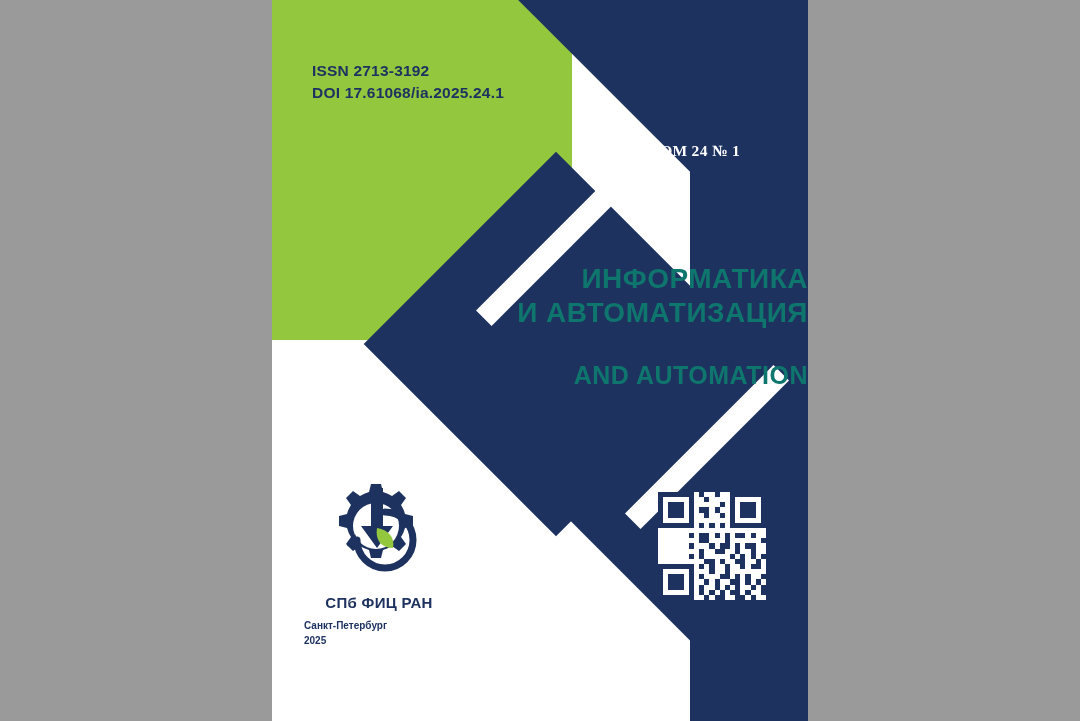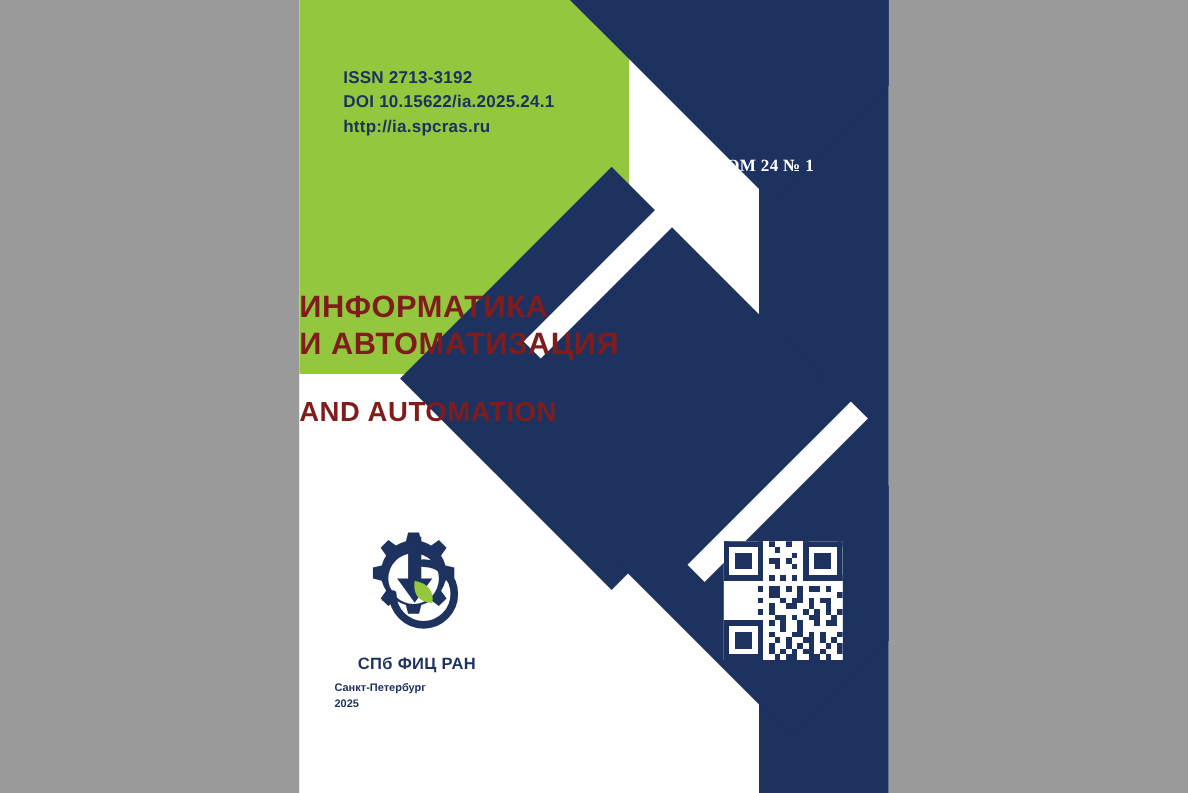--- a/index.html
+++ b/index.html
@@ -171,7 +171,7 @@
 
     <div class="issn-block">
       <div>ISSN 2713-3192</div>
-      <div>DOI 10.15622/ia.2025.24.1</div>
+      <div>DOI 17.61068/ia.2025.24.1</div>
       <div>http://ia.spcras.ru</div>
     </div>
 

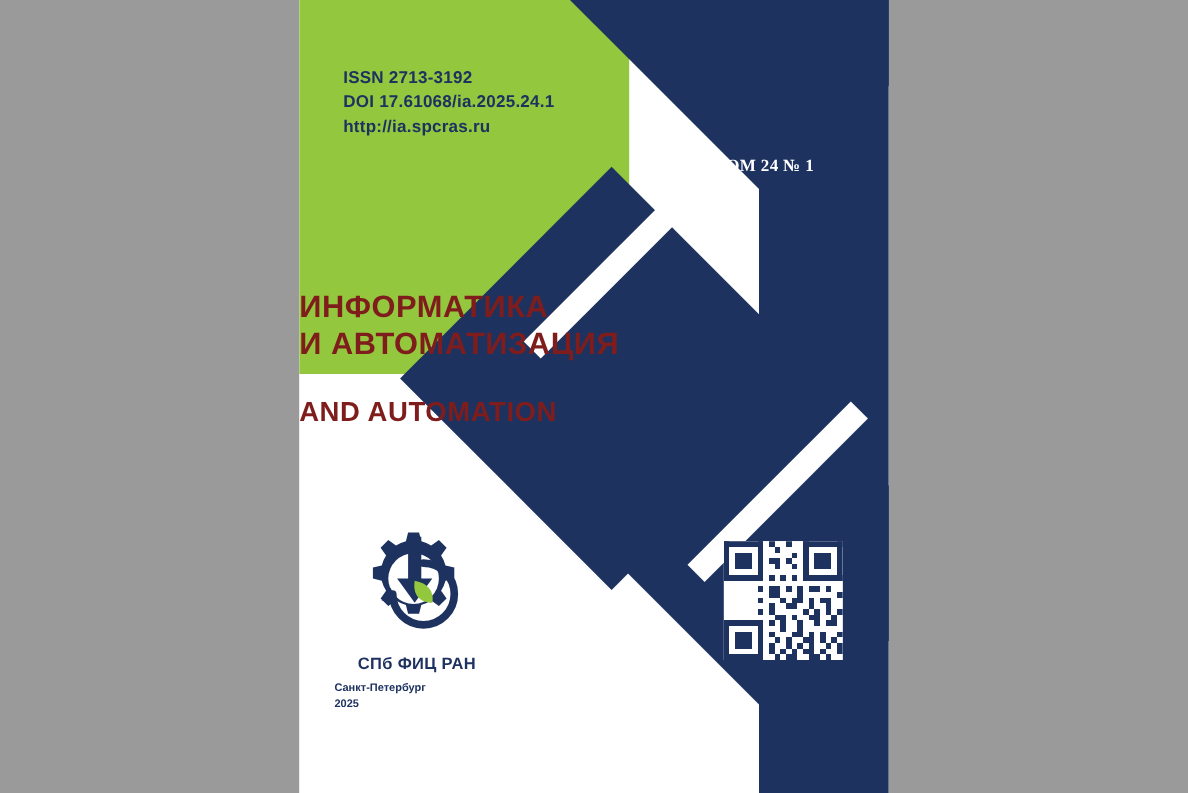--- a/index.html
+++ b/index.html
@@ -172,7 +172,6 @@
     <div class="issn-block">
       <div>ISSN 2713-3192</div>
       <div>DOI 17.61068/ia.2025.24.1</div>
-      <div>http://ia.spcras.ru</div>
     </div>
 
     <div class="volume">ТОМ 24 № 1</div>

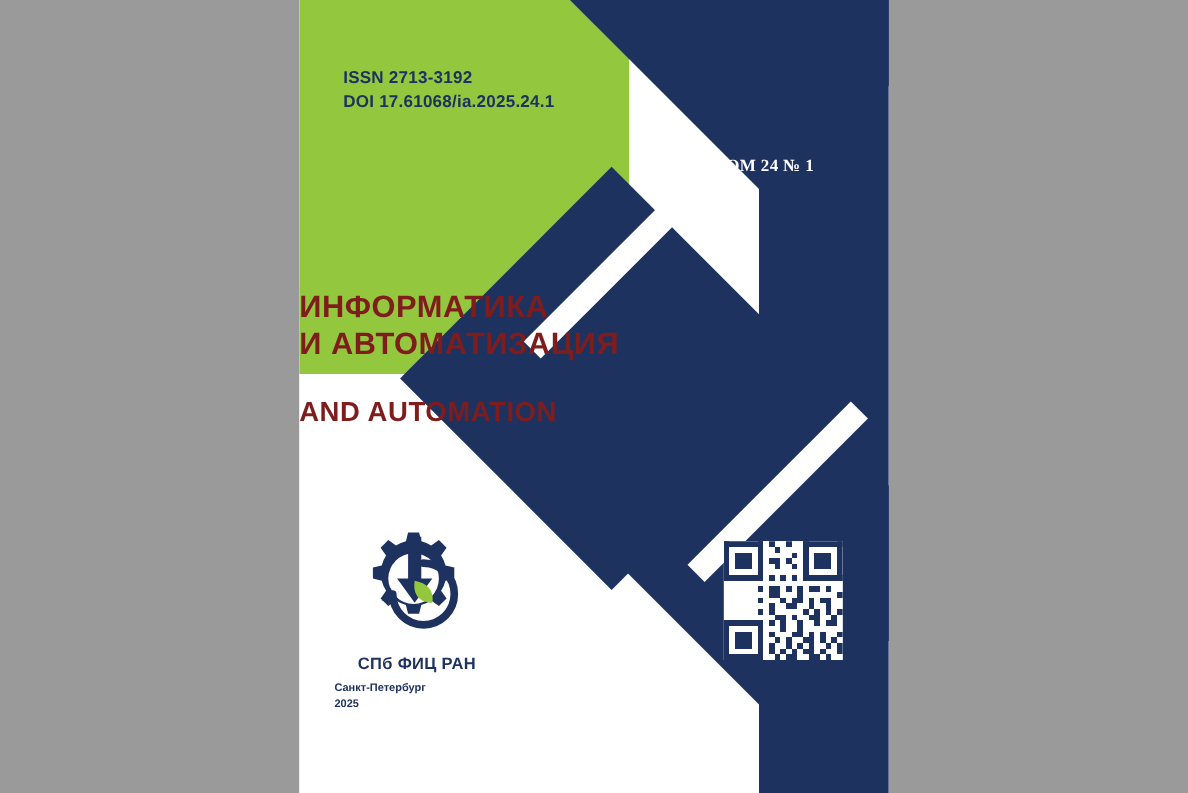--- a/index.html
+++ b/index.html
@@ -98,8 +98,8 @@
     left: 0;
     top: 262px;
     width: 536px;
-    text-align: left;
-    color: #7f1d1d;
+    text-align: right;
+    color: #0f766e;
   }
   .title-ru {
     font-size: 28px;

